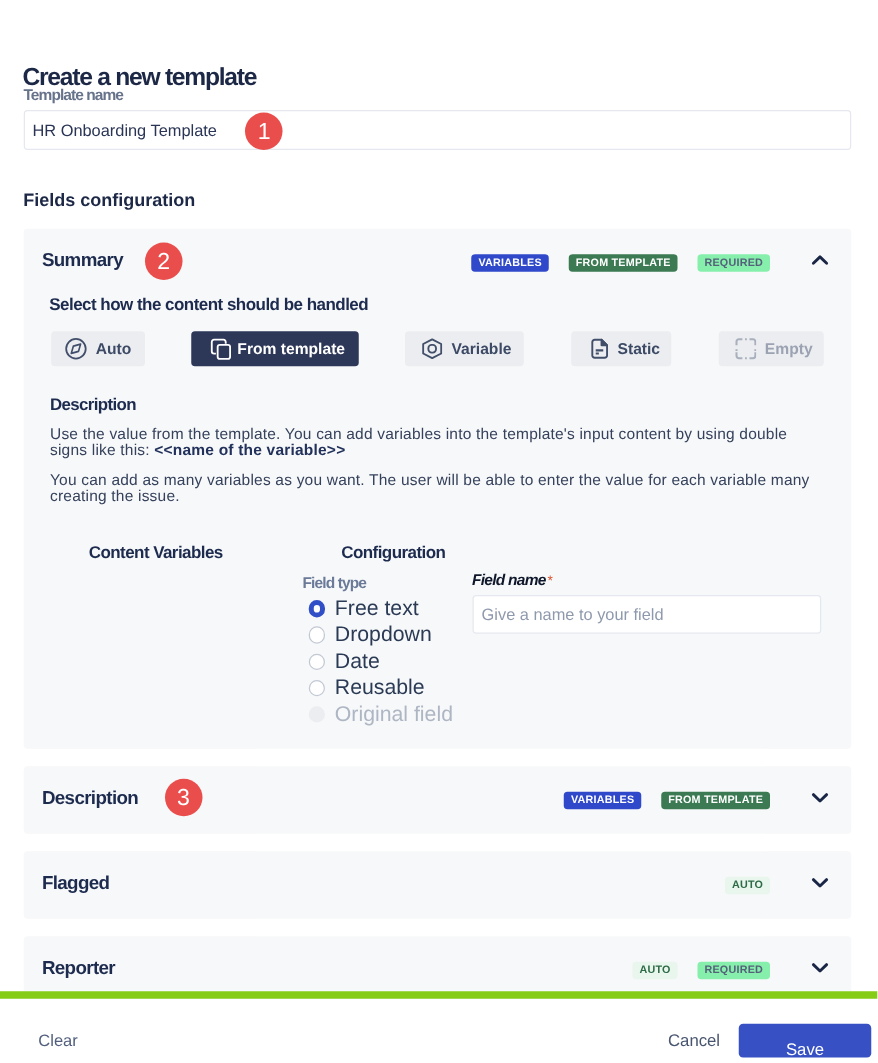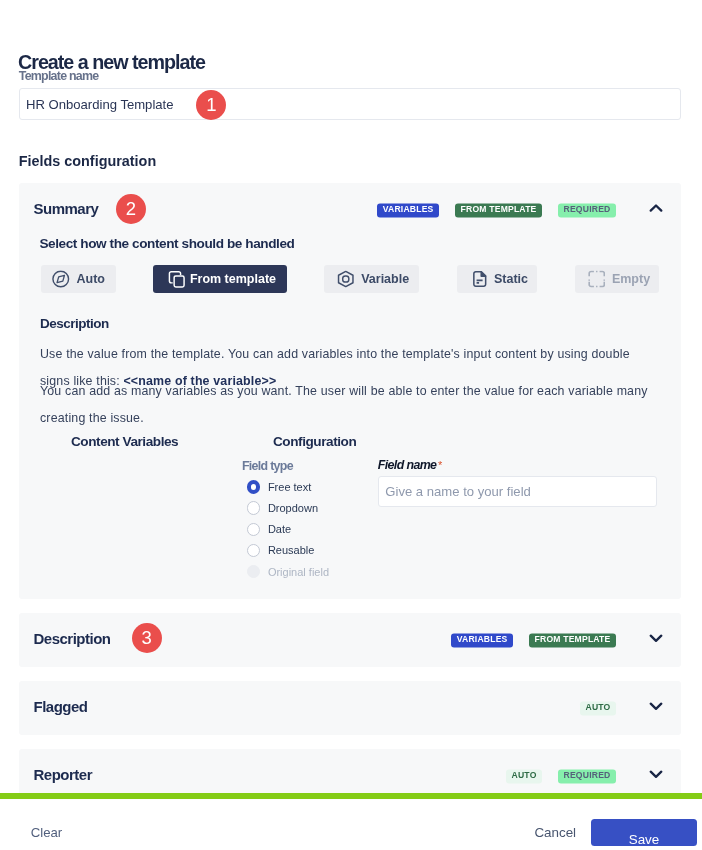--- a/index.html
+++ b/index.html
@@ -90,7 +90,7 @@
   .seg.disabled { color:#9ba3b3; }
 
   .desc-h { font-size:13.5px; font-weight:700; color:#1d2b4f; letter-spacing:-0.5px; }
-  .desc-p { font-size:12.4px; letter-spacing:0.17px; line-height:27px; color:#36425c; }
+  .desc-p { font-size:12.4px; letter-spacing:0.17px; line-height:13px; color:#36425c; }
   .desc-p b { font-weight:700; color:#22315b; }
 
   .col-h { font-size:13.6px; font-weight:700; color:#1d2b4f; letter-spacing:-0.45px;margin-left:31px; }

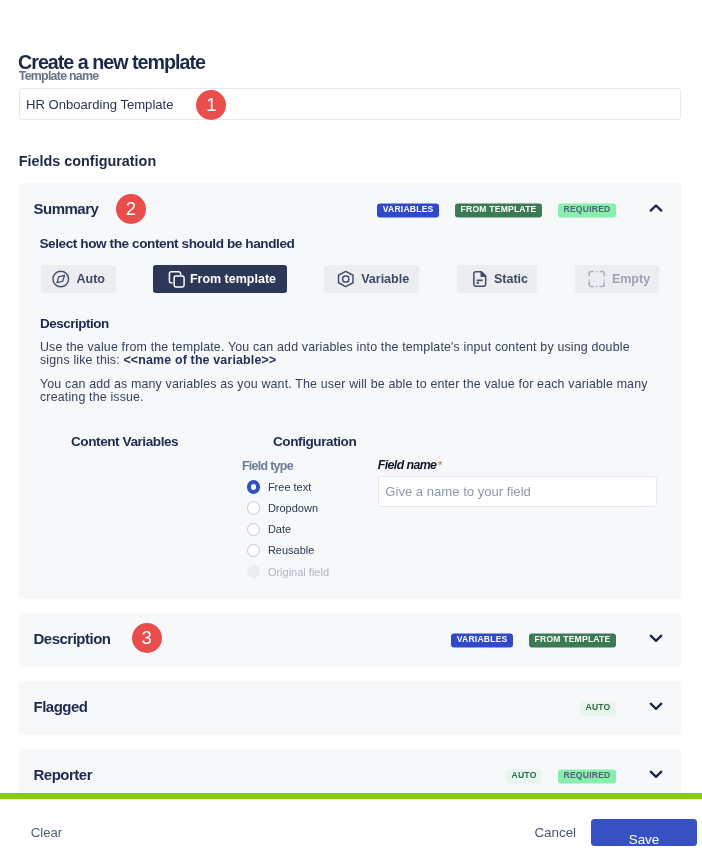--- a/index.html
+++ b/index.html
@@ -108,7 +108,7 @@
   }
   .radio.on { border:4.45px solid #314fc6; background:#fff; }
   .radio.off-dim { border:1.45px solid #ebedf1; background:#ebedf1; }
-  .radio-lbl { font-size:11px; color:#2b3a55; margin-left:0.7px; }
+  .radio-lbl { font-size:17px; color:#2b3a55; margin-left:0.7px; }
   .radio-lbl.dim { color:#aeb6c4; }
 
   .fname-lbl { font-size:12.4px; font-weight:700; color:#0f172a; letter-spacing:-0.6px;font-style:italic; }

